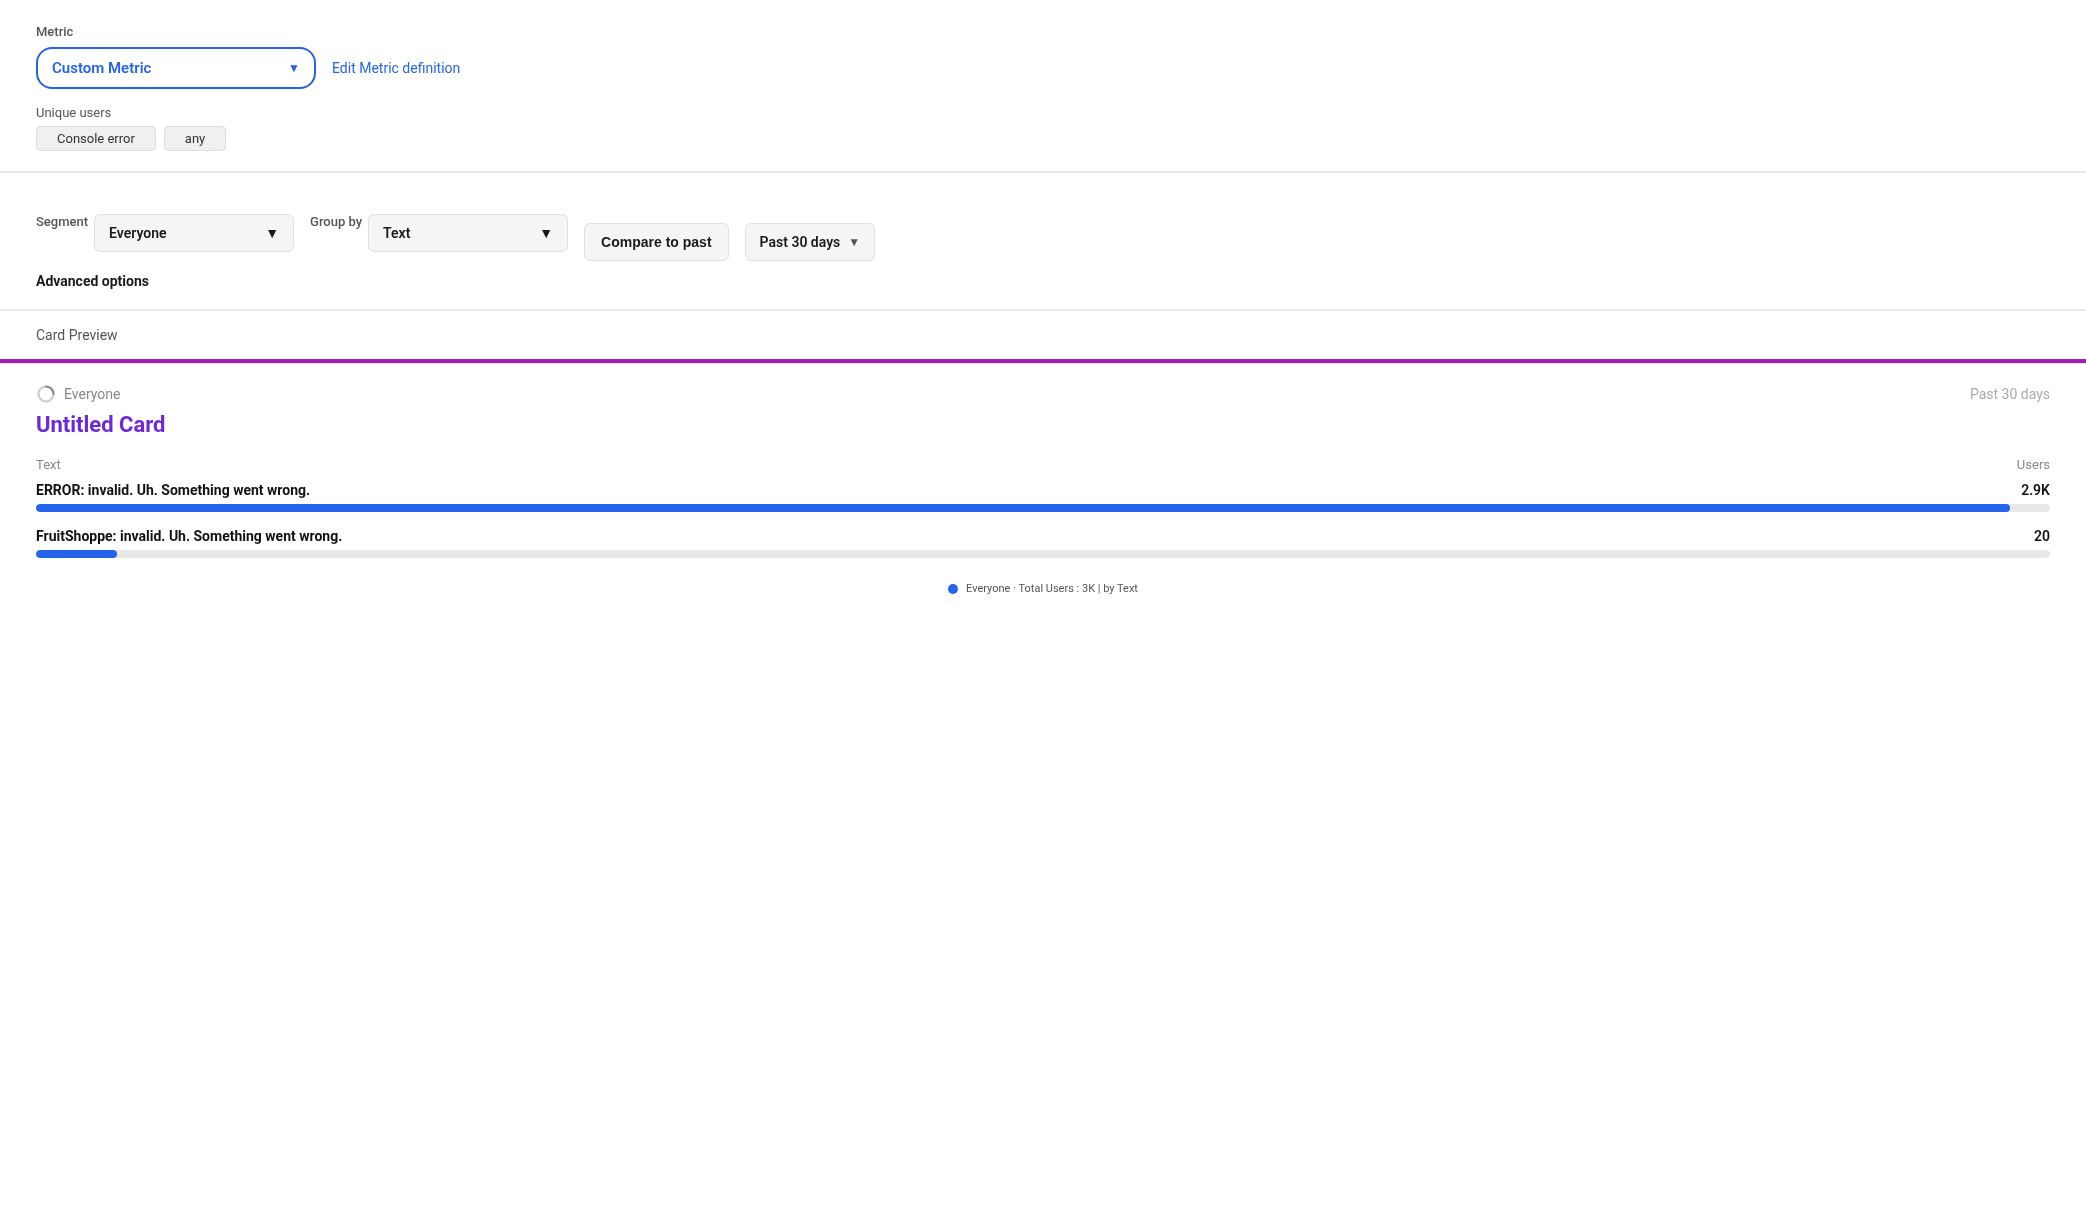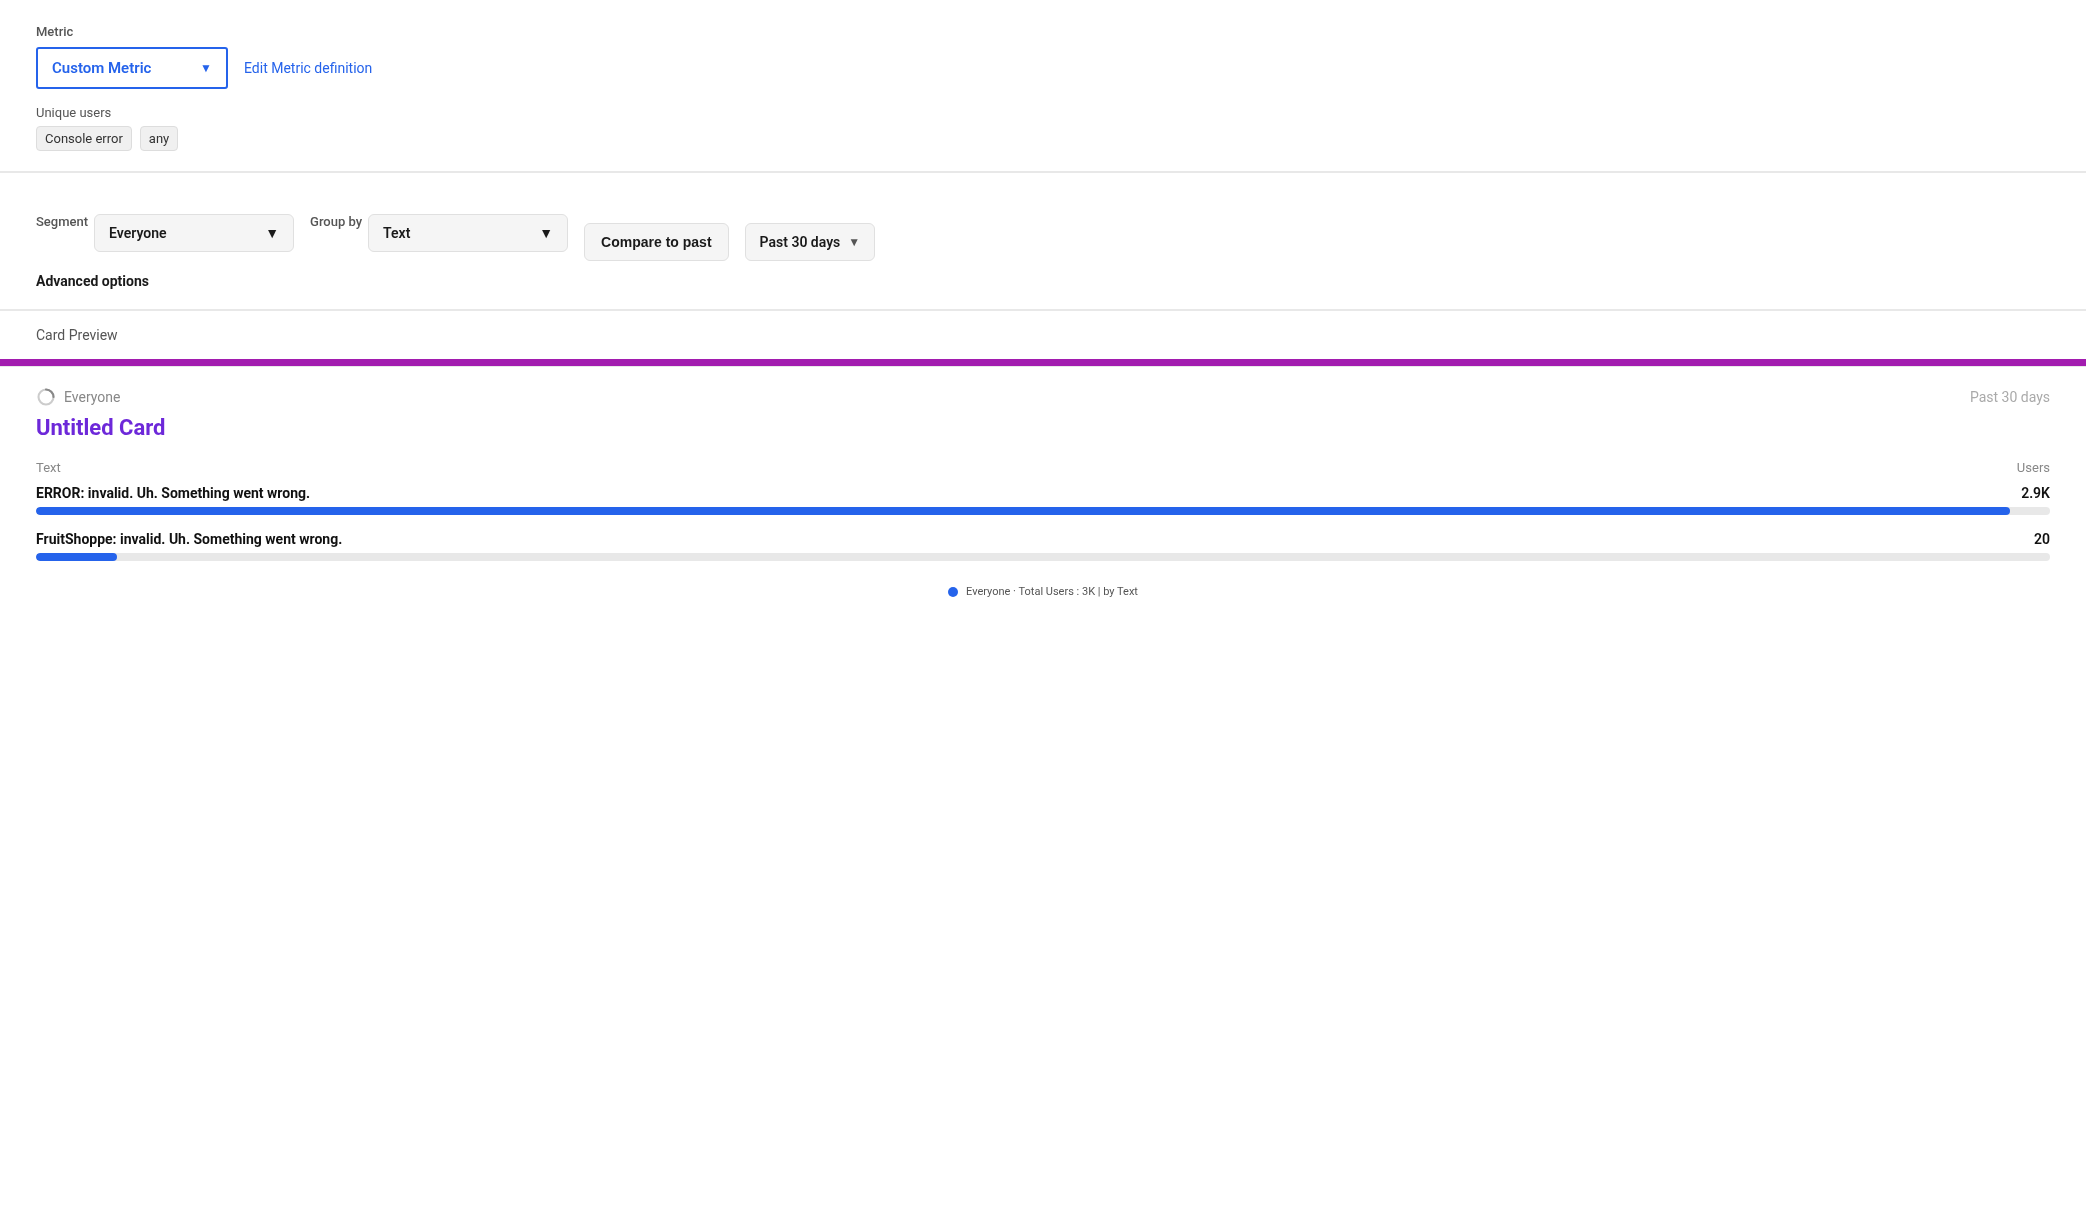--- a/index.html
+++ b/index.html
@@ -34,9 +34,9 @@
       align-items: center;
       justify-content: space-between;
       border: 2px solid #2563eb;
-      border-radius: 3px;
+      border-radius: 16px;
       padding: 10px 14px;
-      width: 192px;
+      width: 280px;
       cursor: pointer;
       background: #fff;
     }

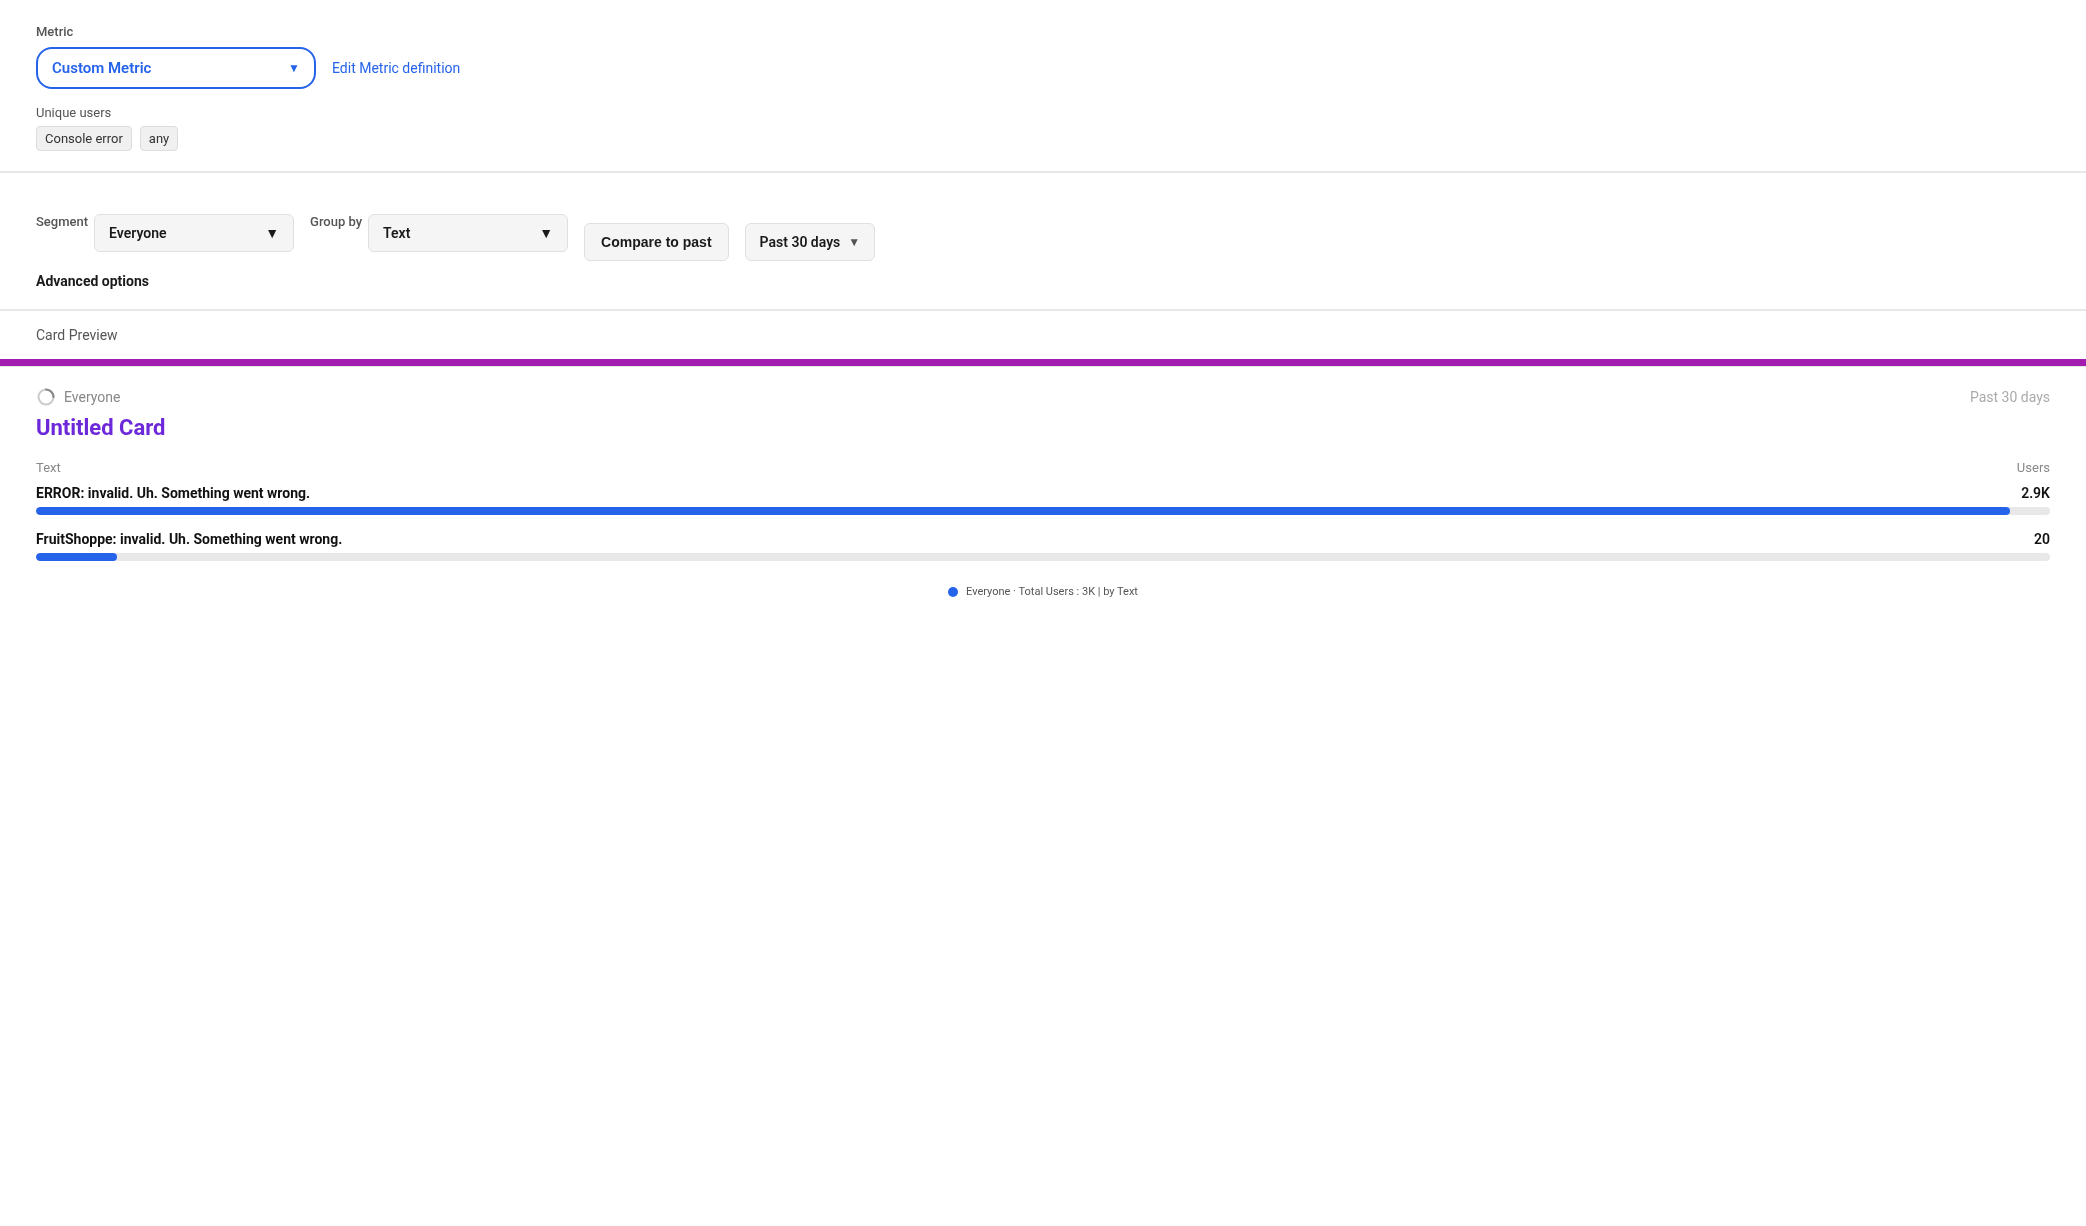--- a/index.html
+++ b/index.html
@@ -74,7 +74,7 @@
       background: #f0f0f0;
       border: 1px solid #ddd;
       border-radius: 4px;
-      padding: 4px 8px;
+      padding: 4px 20px;
       font-size: 13px;
       color: #333;
     }

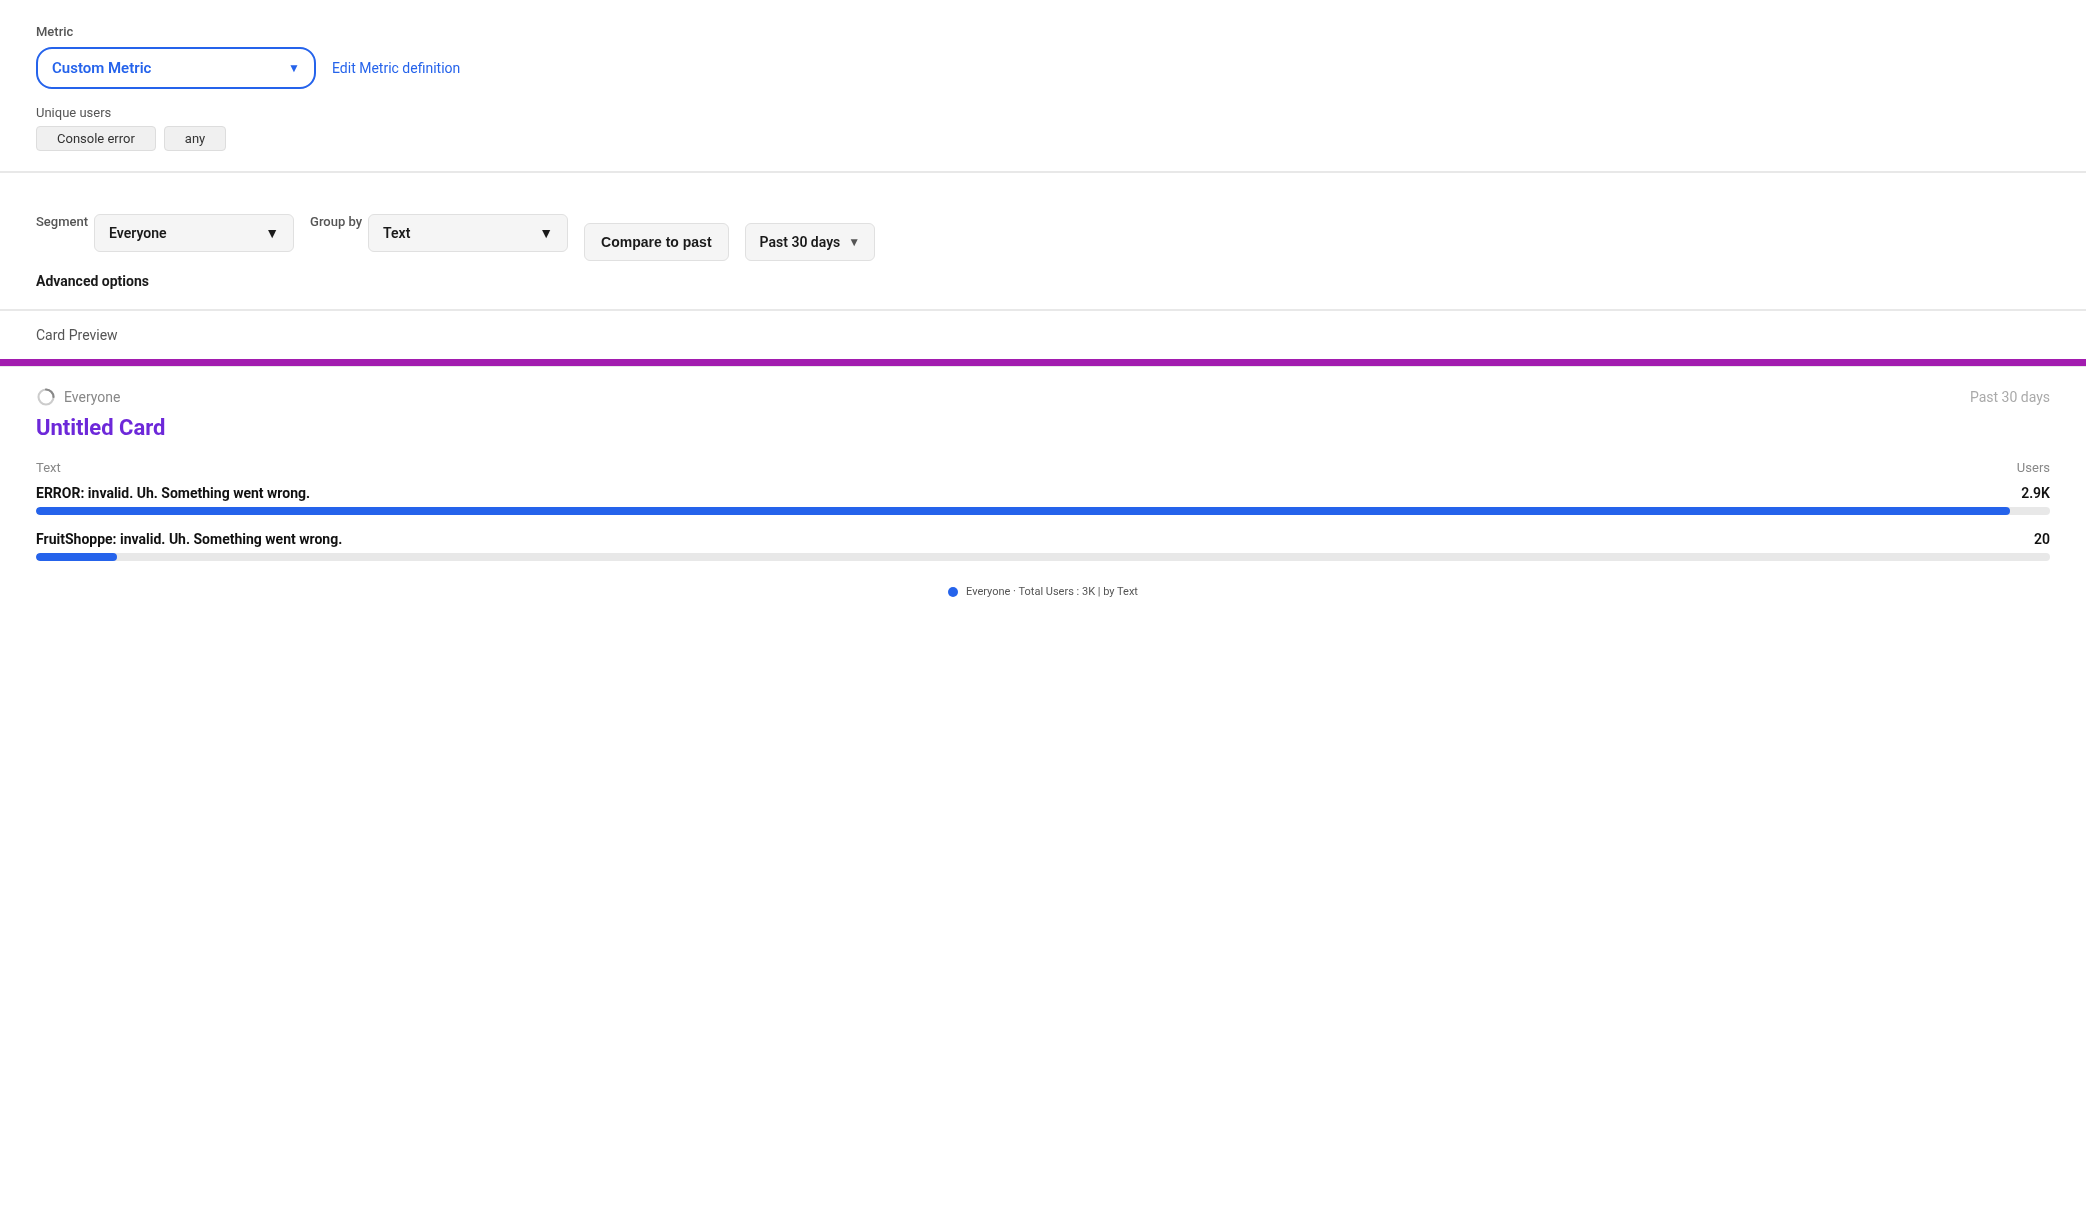--- a/index.html
+++ b/index.html
@@ -171,7 +171,7 @@
 
     .card-preview-header {
       padding: 16px 36px;
-      border-bottom: 7px solid #a21caf;
+      border-bottom: 4px solid #a21caf;
       font-size: 14px;
       color: #555;
     }

